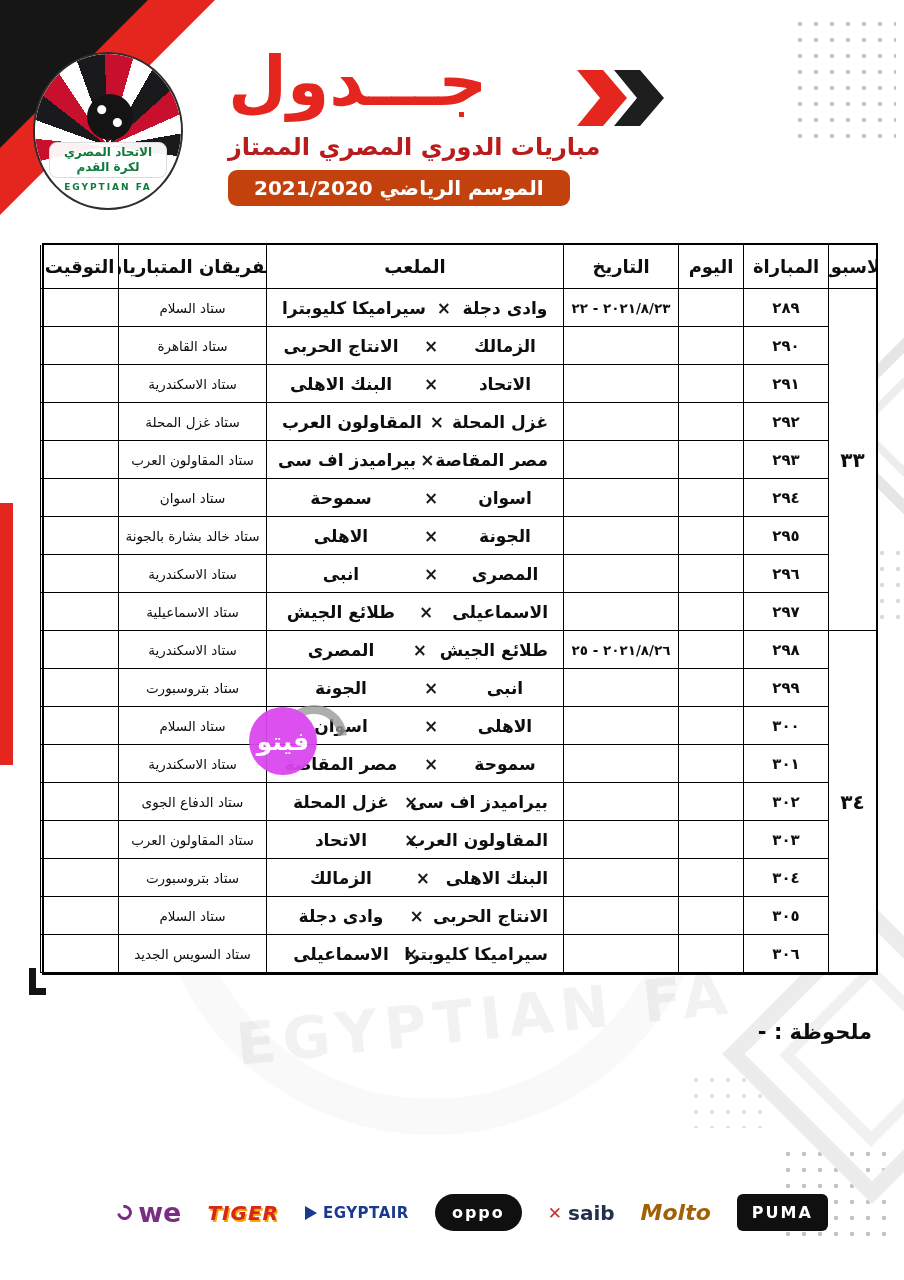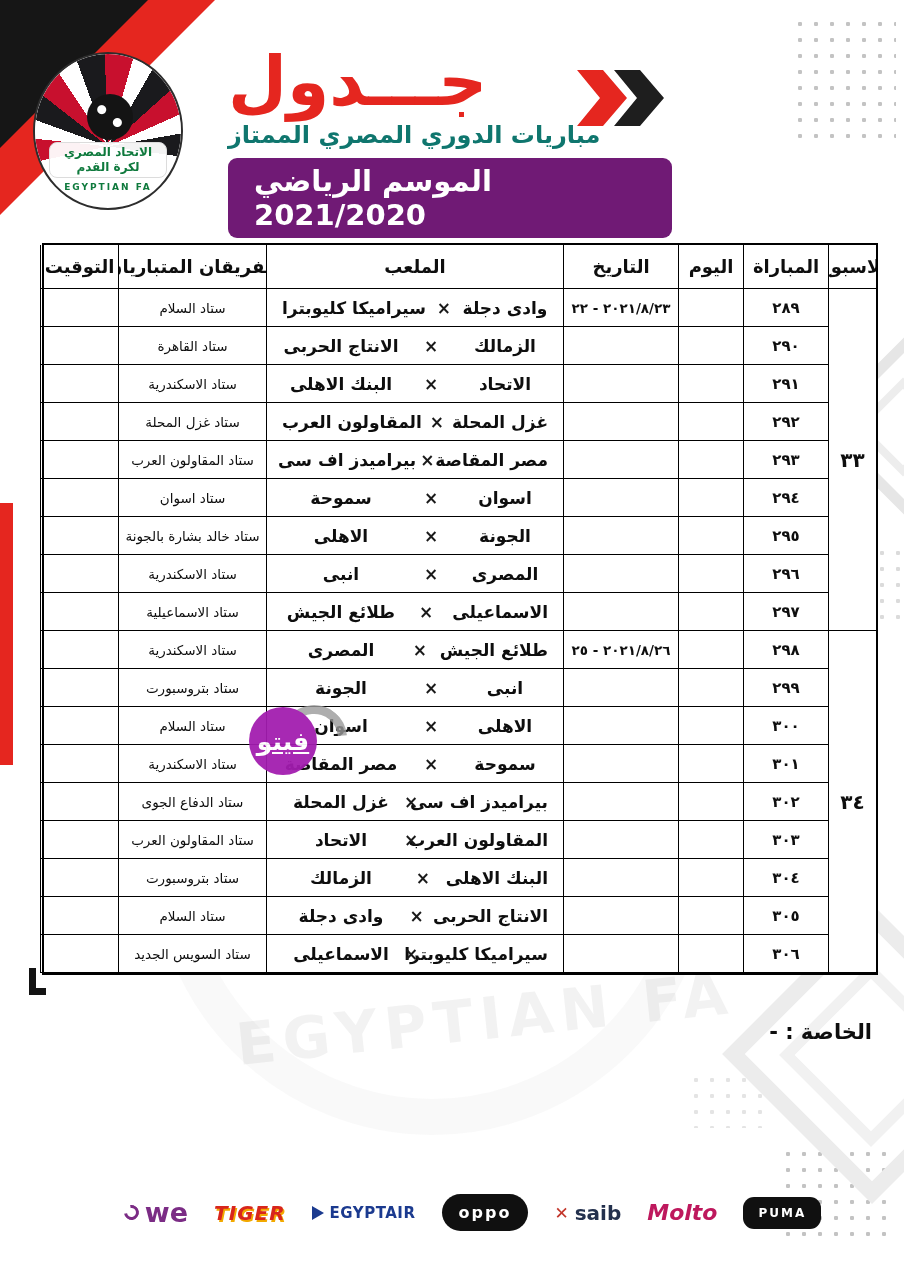--- a/index.html
+++ b/index.html
@@ -59,7 +59,7 @@
   
   .header-block { position:absolute; left:228px; top:48px; width:444px; text-align:left; z-index:2; }
   .title { font-size:68px; line-height:1.0; font-weight:800; color:#e5261f; direction:rtl; }
-  .subtitle { margin-top:5px; font-size:24px; font-weight:700; color:#0f766e; direction:rtl; }
+  .subtitle { margin-top:17px; font-size:24px; font-weight:700; color:#b91c1c; direction:rtl; }
   .season-badge { display:inline-block; margin-top:9px; background:#701a75; color:#ffffff;
                   font-size:29px; font-weight:700; padding:6px 26px; border-radius:9px; direction:rtl; }
   .chev { position:absolute; width:50px; height:56px;

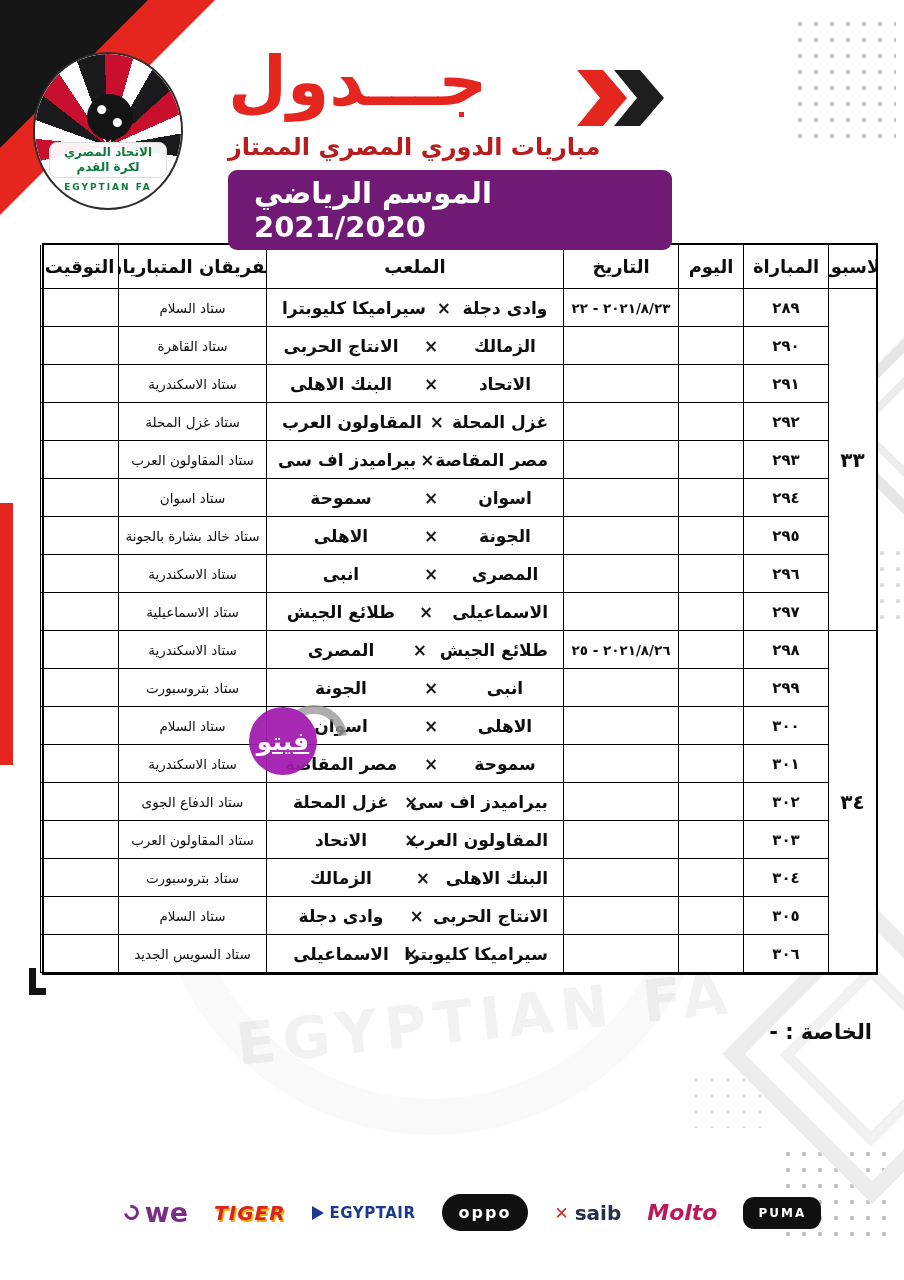--- a/index.html
+++ b/index.html
@@ -60,8 +60,8 @@
   .header-block { position:absolute; left:228px; top:48px; width:444px; text-align:left; z-index:2; }
   .title { font-size:68px; line-height:1.0; font-weight:800; color:#e5261f; direction:rtl; }
   .subtitle { margin-top:17px; font-size:24px; font-weight:700; color:#b91c1c; direction:rtl; }
-  .season-badge { display:inline-block; margin-top:9px; background:#701a75; color:#ffffff;
-                  font-size:29px; font-weight:700; padding:6px 26px; border-radius:9px; direction:rtl; }
+  .season-badge { display:inline-block; margin-top:9px; background:#c2410c; color:#ffffff;
+                  font-size:20px; font-weight:700; padding:6px 26px; border-radius:9px; direction:rtl; }
   .chev { position:absolute; width:50px; height:56px;
           clip-path:polygon(0 0,52% 0,100% 50%,52% 100%,0 100%,46% 50%); z-index:2; }
   .chev-red  { left:577px; top:70px; background:#e5261f; }

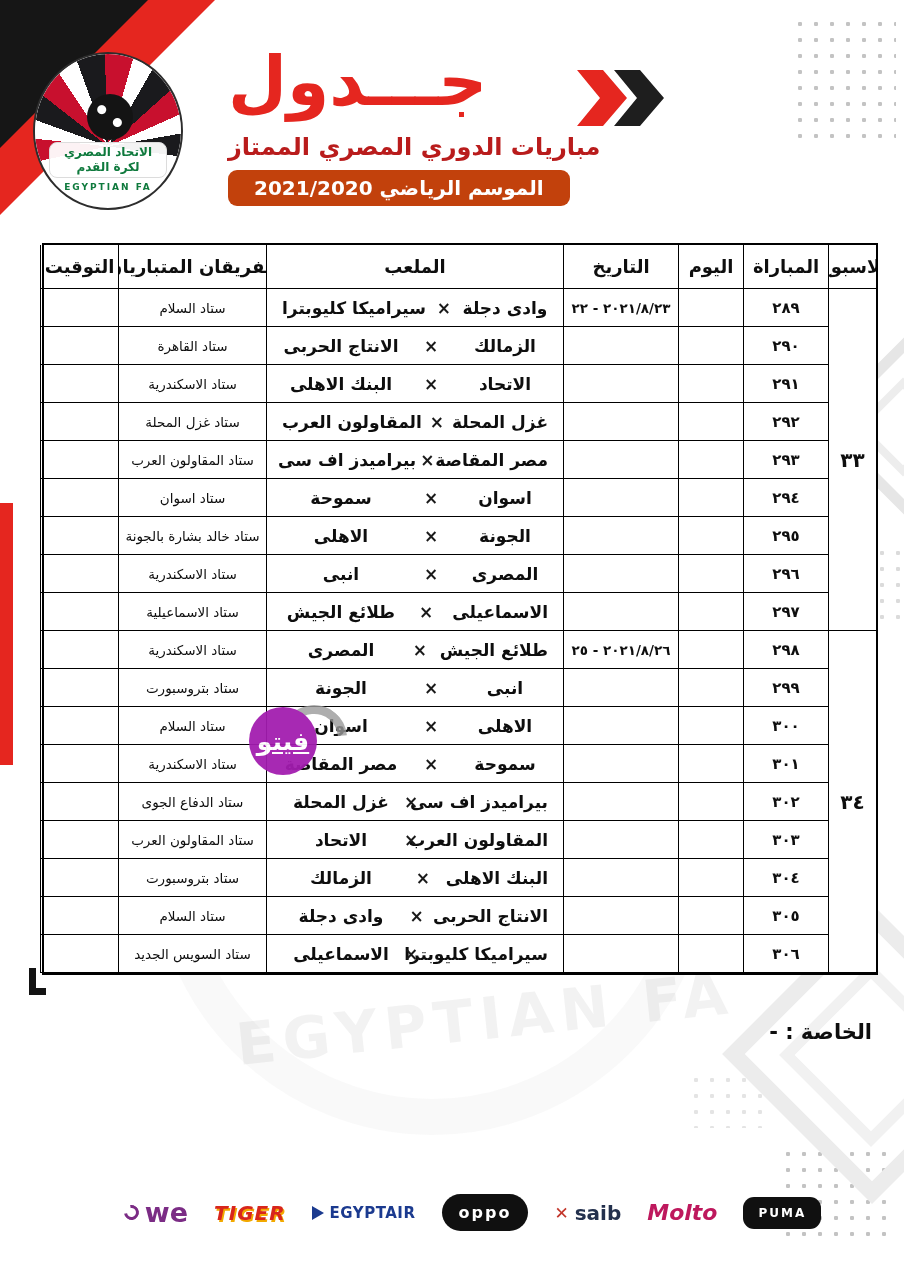--- a/index.html
+++ b/index.html
@@ -94,8 +94,8 @@
               border:9px solid #9b9b9b; border-right-color:transparent; border-bottom-color:transparent;
               transform:rotate(40deg); opacity:.85; }
   .veto-circle { position:absolute; left:0; top:4px; width:68px; height:68px; border-radius:50%;
-                 background:#a21caf; display:flex; align-items:center; justify-content:center;
-                 color:#ffffff; font-size:25px; font-weight:800; direction:rtl;text-decoration:underline; }
+                 background:#d946ef; display:flex; align-items:center; justify-content:center;
+                 color:#ffffff; font-size:25px; font-weight:800; direction:rtl; }
 
   
   .note { position:absolute; left:40px; top:1018px; width:832px; direction:rtl;

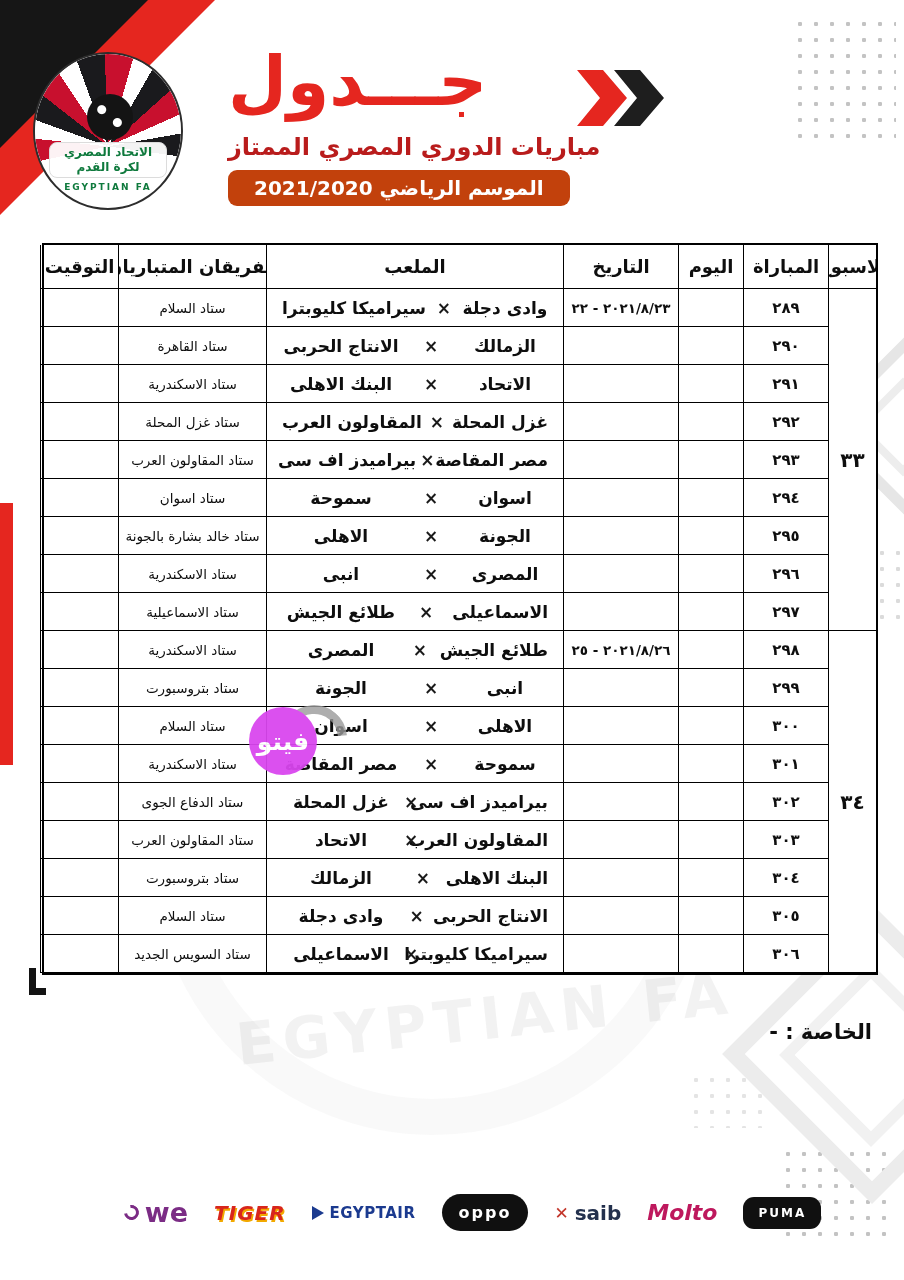--- a/index.html
+++ b/index.html
@@ -379,7 +379,7 @@
   </div>
 
   <div class="note">
-    <div class="note-label">الخاصة : -</div>
+    <div class="note-label">ملحوظة : -</div>
   </div>
 
   <div class="sponsors">

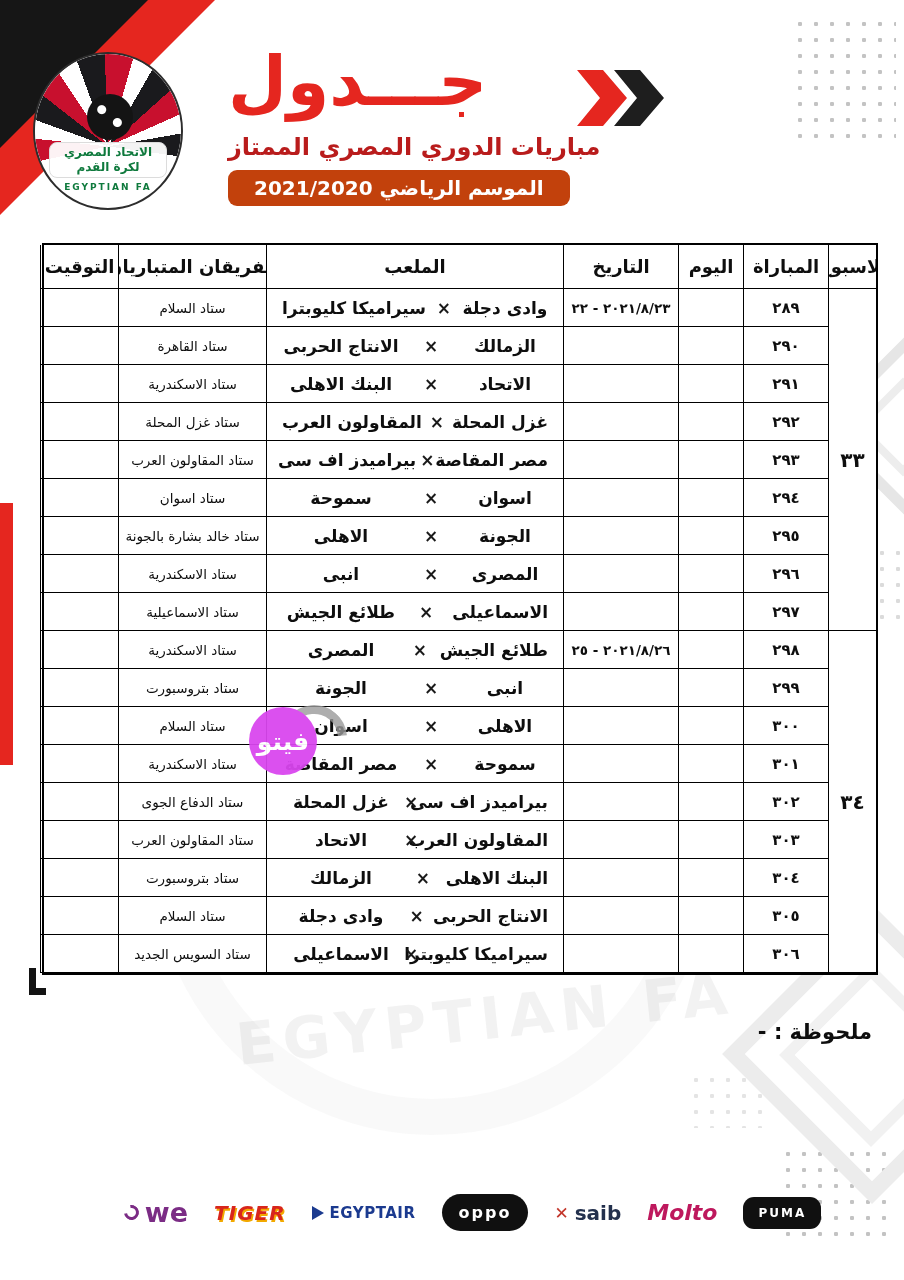--- a/index.html
+++ b/index.html
@@ -119,7 +119,7 @@
              letter-spacing:2px; padding:9px 17px; border-radius:21px; }
   .sp-saib { color:#23304d; font-size:20px; font-weight:700; }
   .saib-x { color:#c3362b; font-weight:800; font-size:17px; }
-  .sp-molto { color:#be185d; font-size:22px; font-weight:800; font-style:italic; }
+  .sp-molto { color:#a16207; font-size:22px; font-weight:800; font-style:italic; }
   .sp-puma { background:#101010; color:#ffffff; font-size:12px; font-weight:800;
              letter-spacing:2px; padding:9px 15px; border-radius:11px; }
 </style>

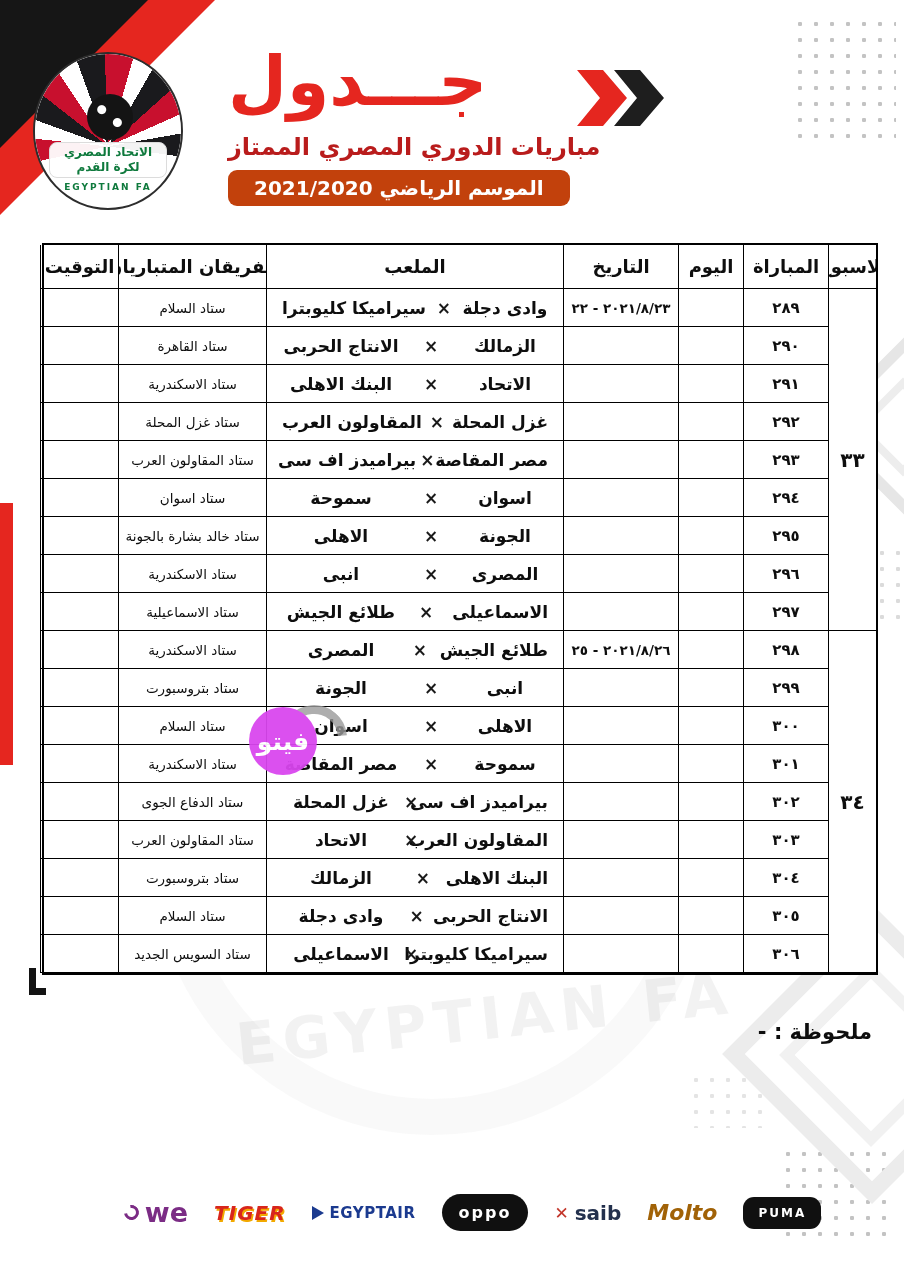--- a/index.html
+++ b/index.html
@@ -120,8 +120,8 @@
   .sp-saib { color:#23304d; font-size:20px; font-weight:700; }
   .saib-x { color:#c3362b; font-weight:800; font-size:17px; }
   .sp-molto { color:#a16207; font-size:22px; font-weight:800; font-style:italic; }
-  .sp-puma { background:#101010; color:#ffffff; font-size:12px; font-weight:800;
-             letter-spacing:2px; padding:9px 15px; border-radius:11px; }
+  .sp-puma { background:#101010; color:#ffffff; font-size:16px; font-weight:800;
+             letter-spacing:2px; padding:9px 15px; border-radius:6px; }
 </style>
 </head>
 <body>

